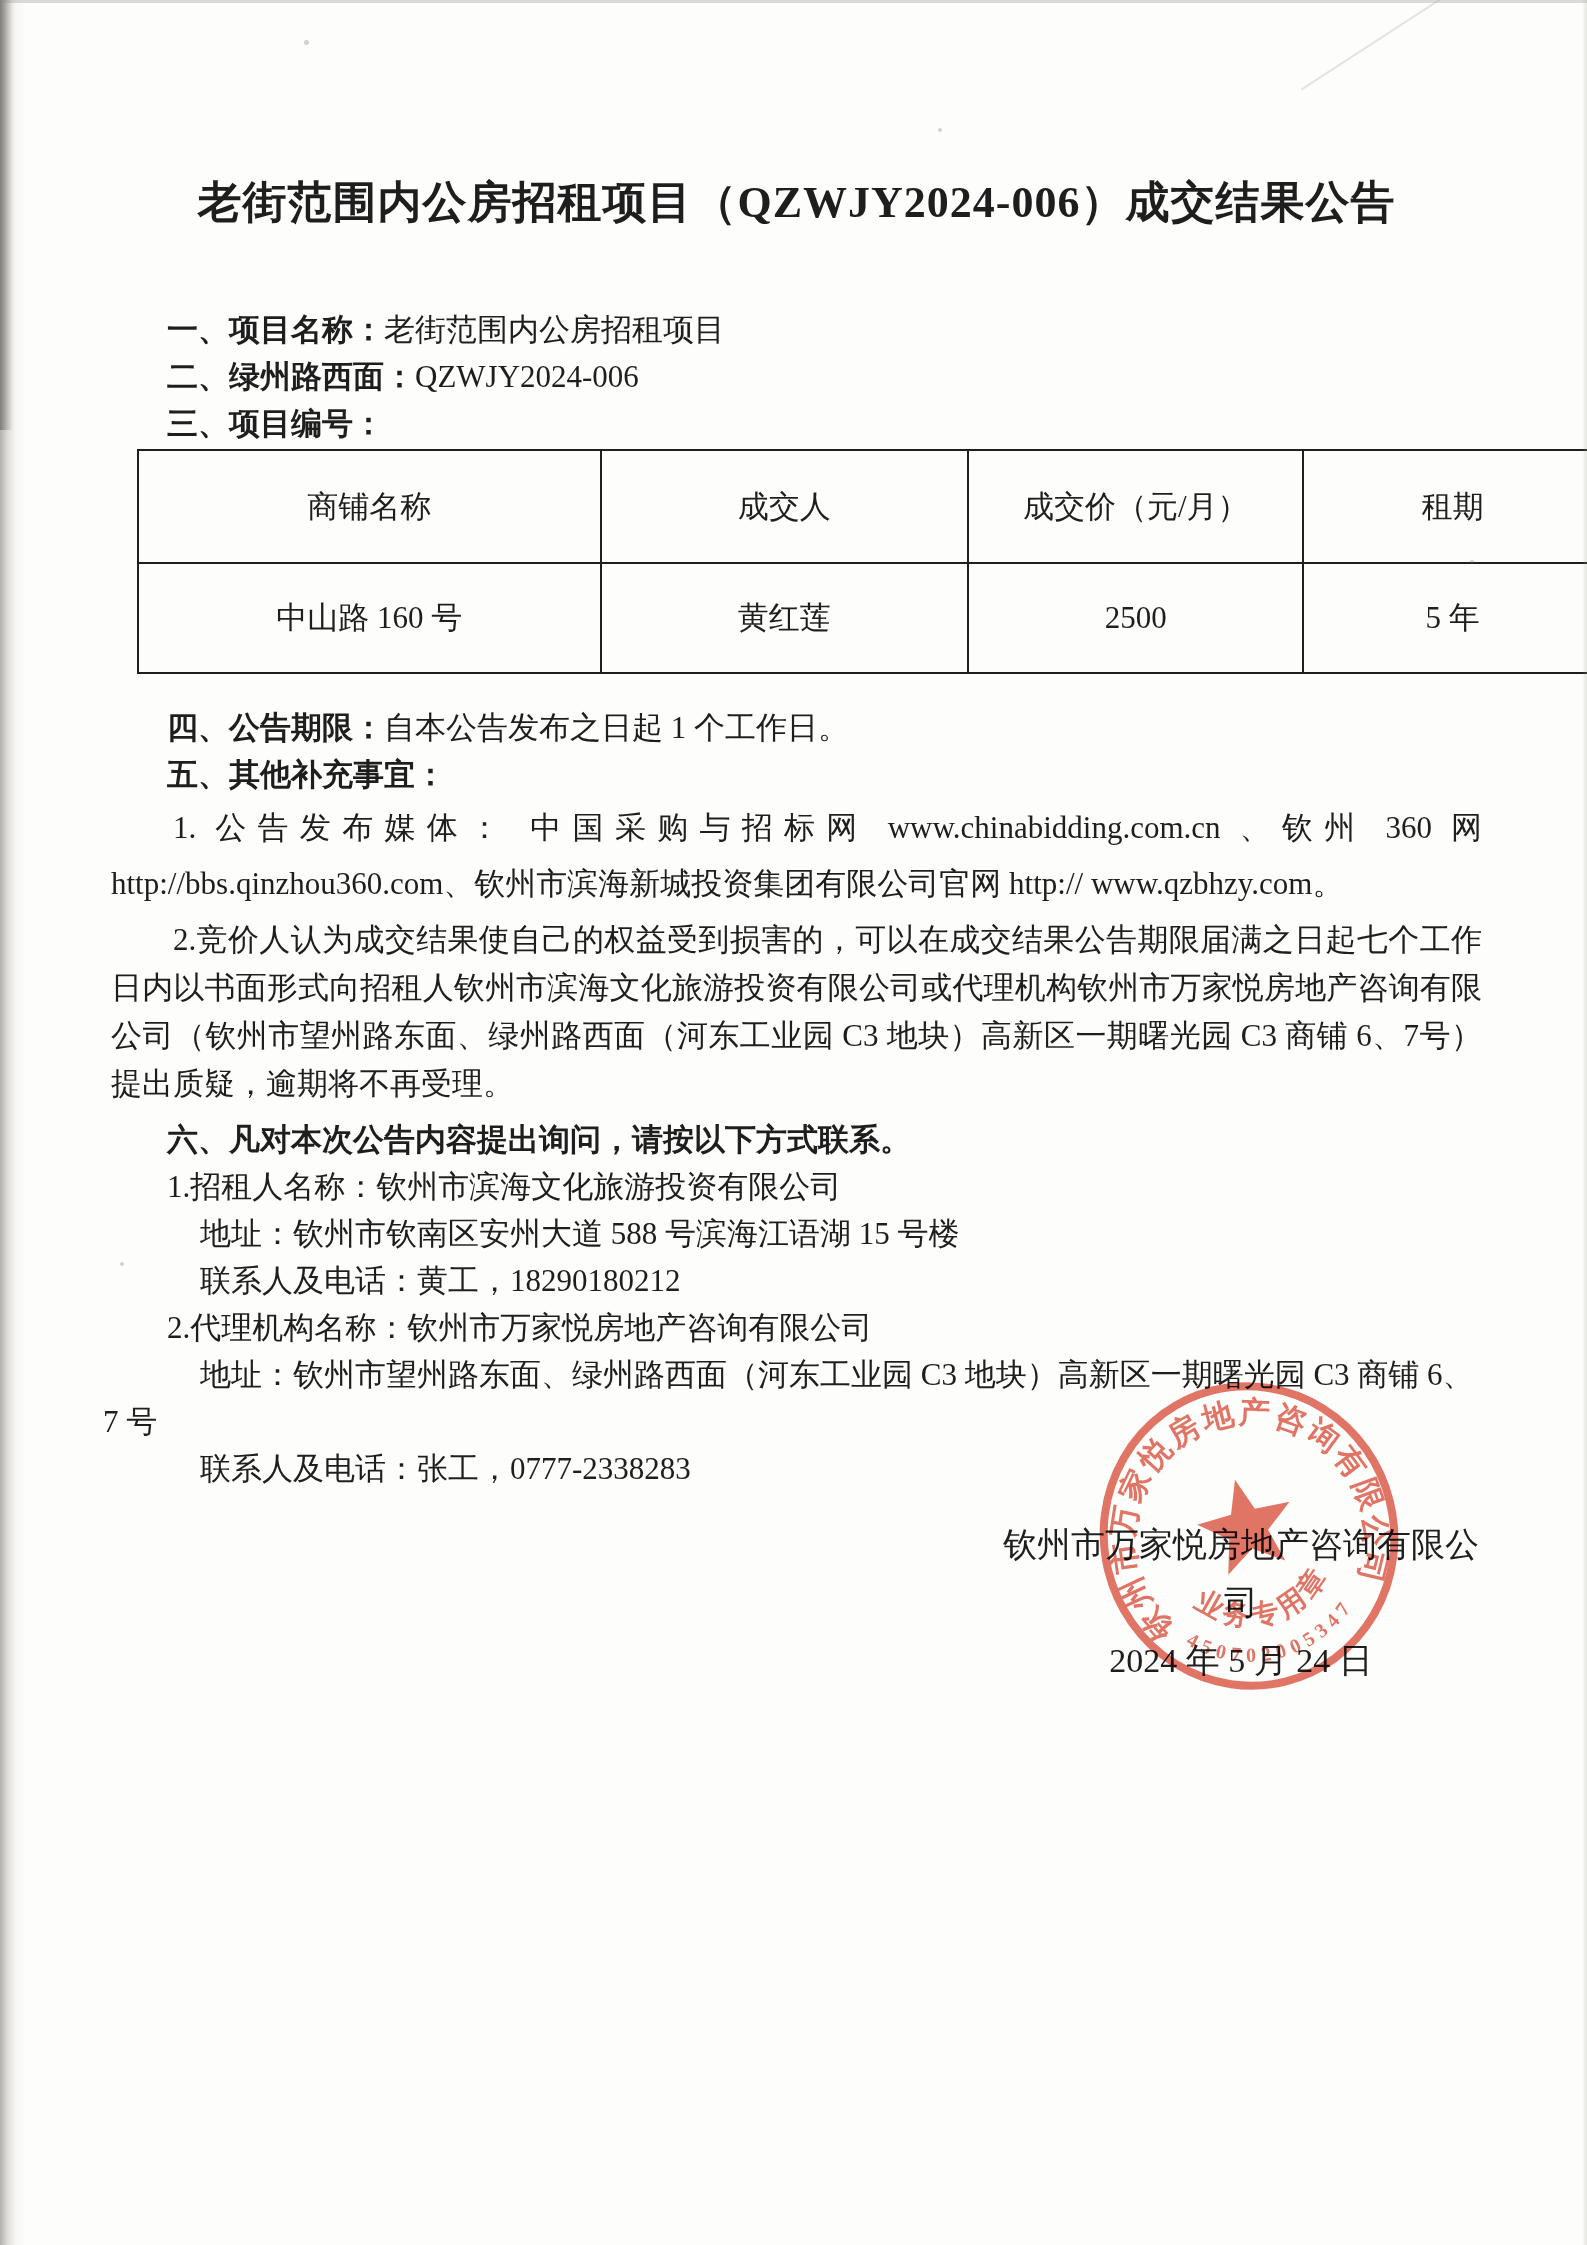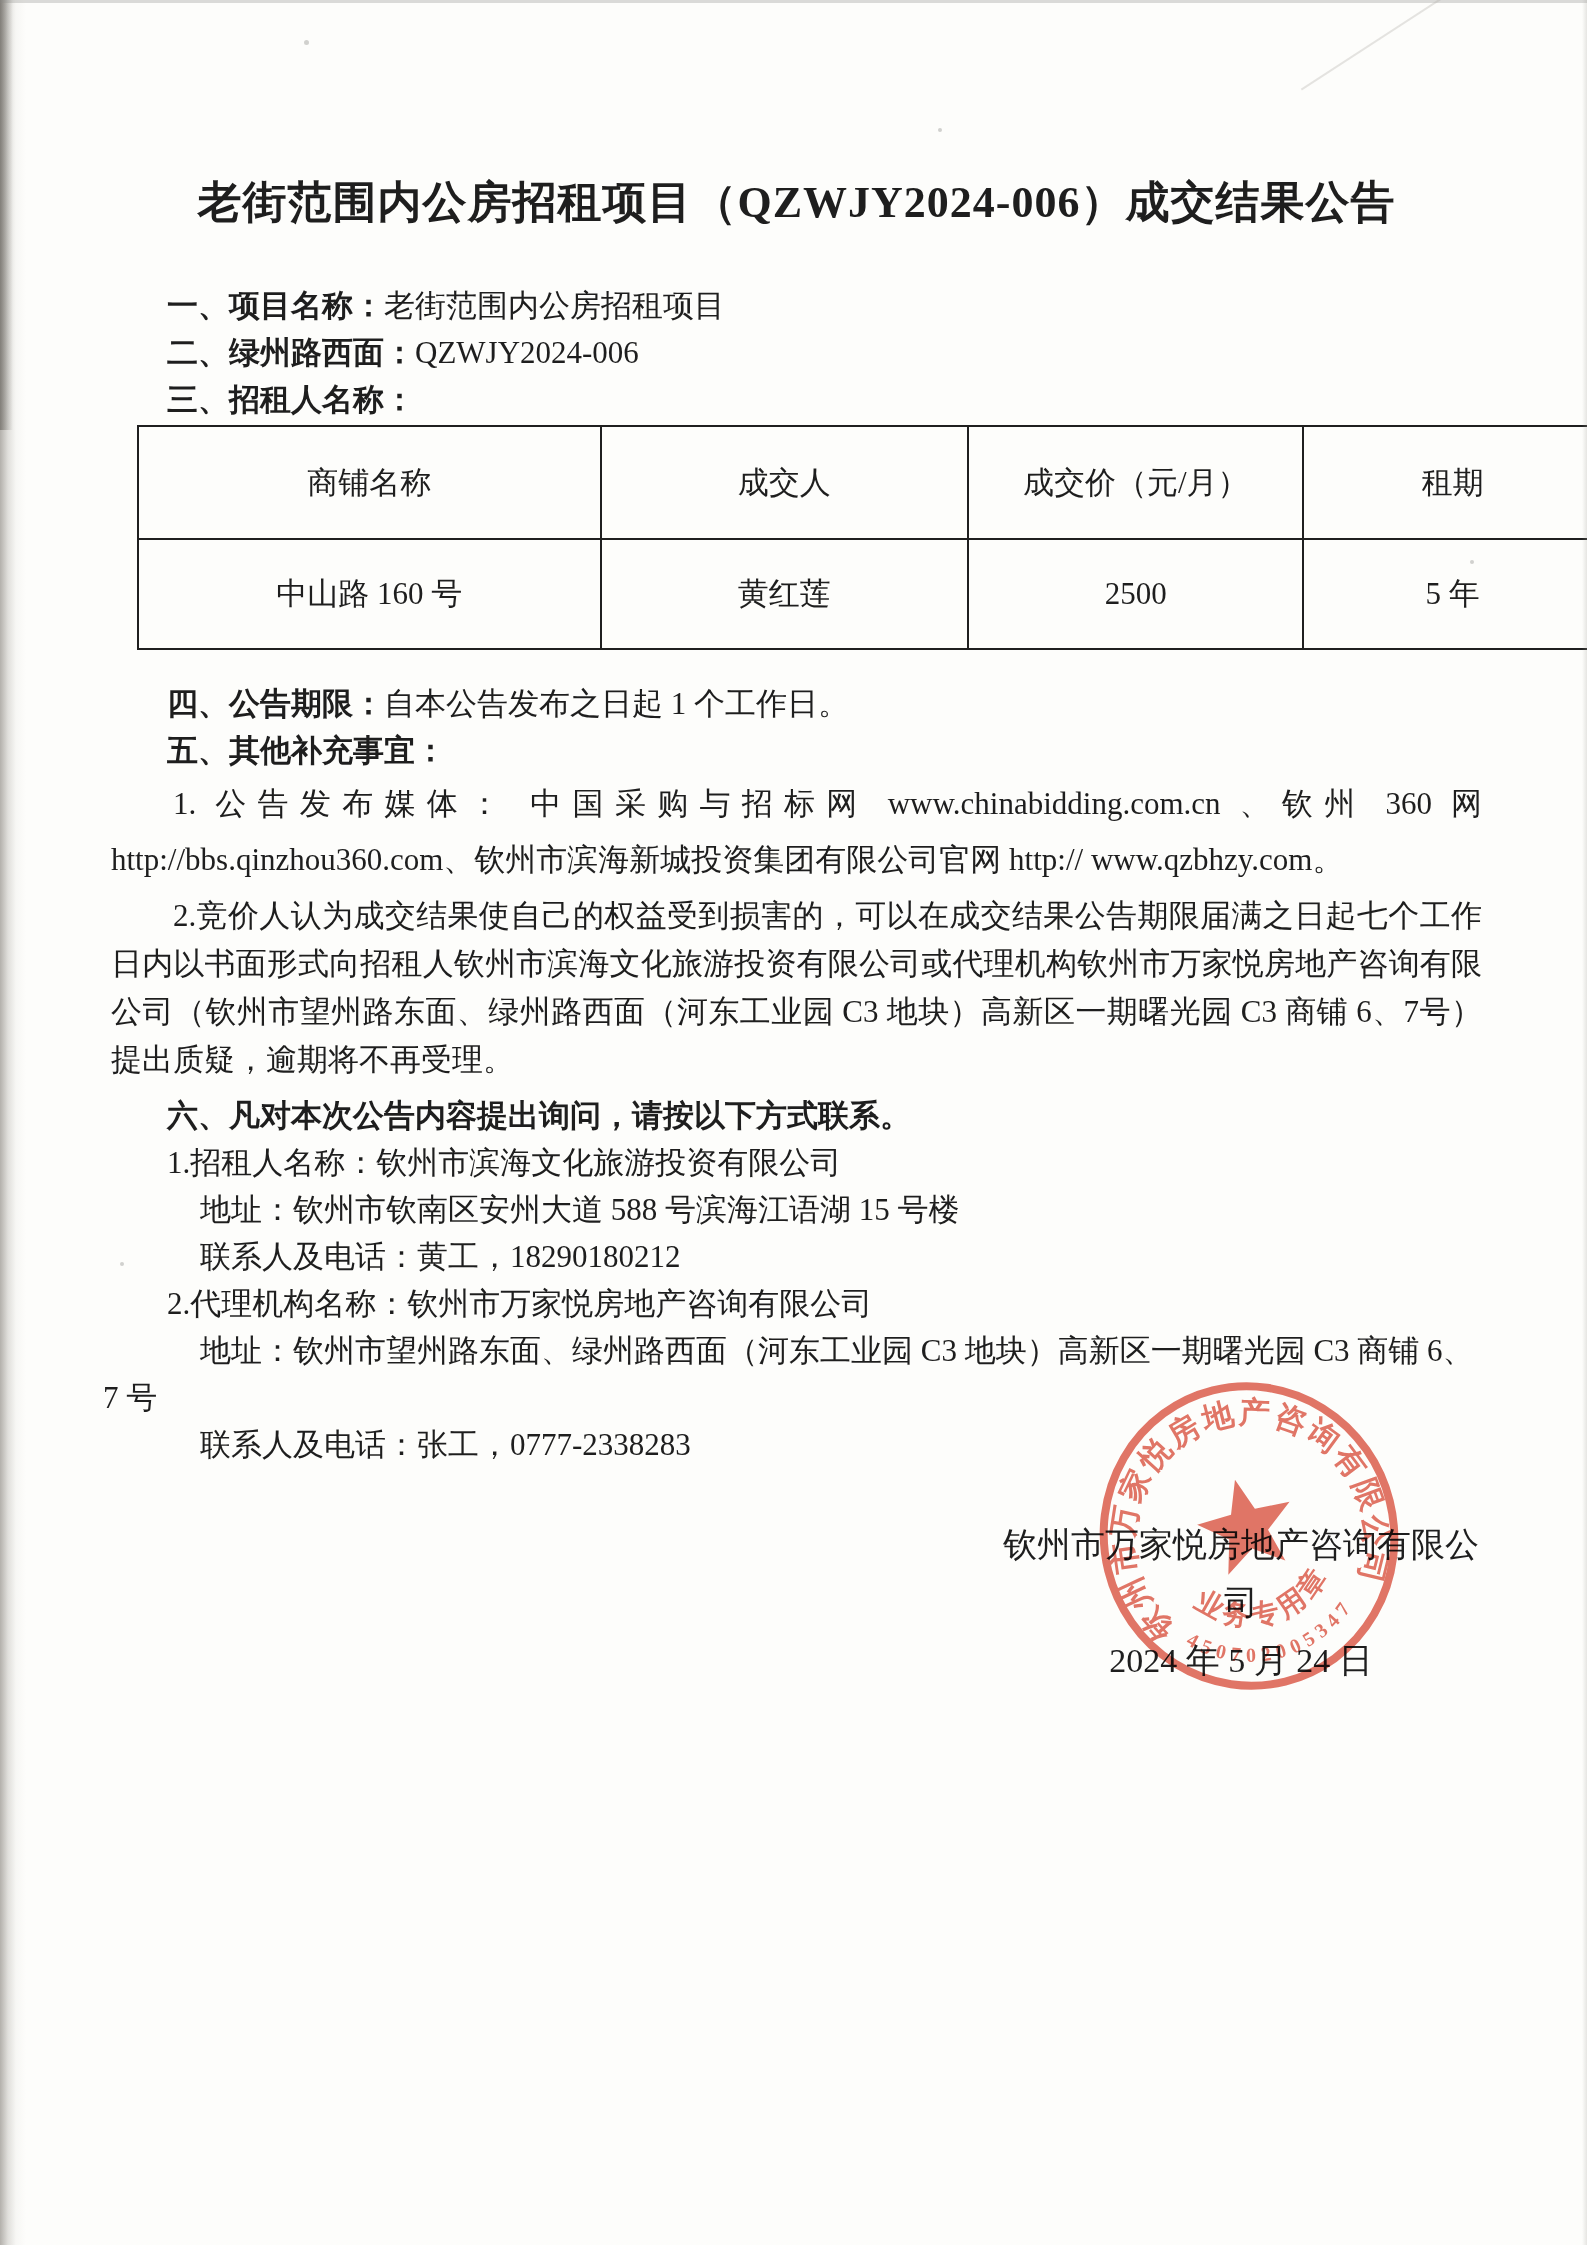--- a/index.html
+++ b/index.html
@@ -24,7 +24,7 @@
 
   .line{font-size:31px;line-height:47px;margin:0;white-space:nowrap;}
   .line b{font-weight:bold;}
-  .first-line{margin-top:52px;}
+  .first-line{margin-top:76px;}
   .ind2{padding-left:64px;}
   .ind3{padding-left:97px;}
 

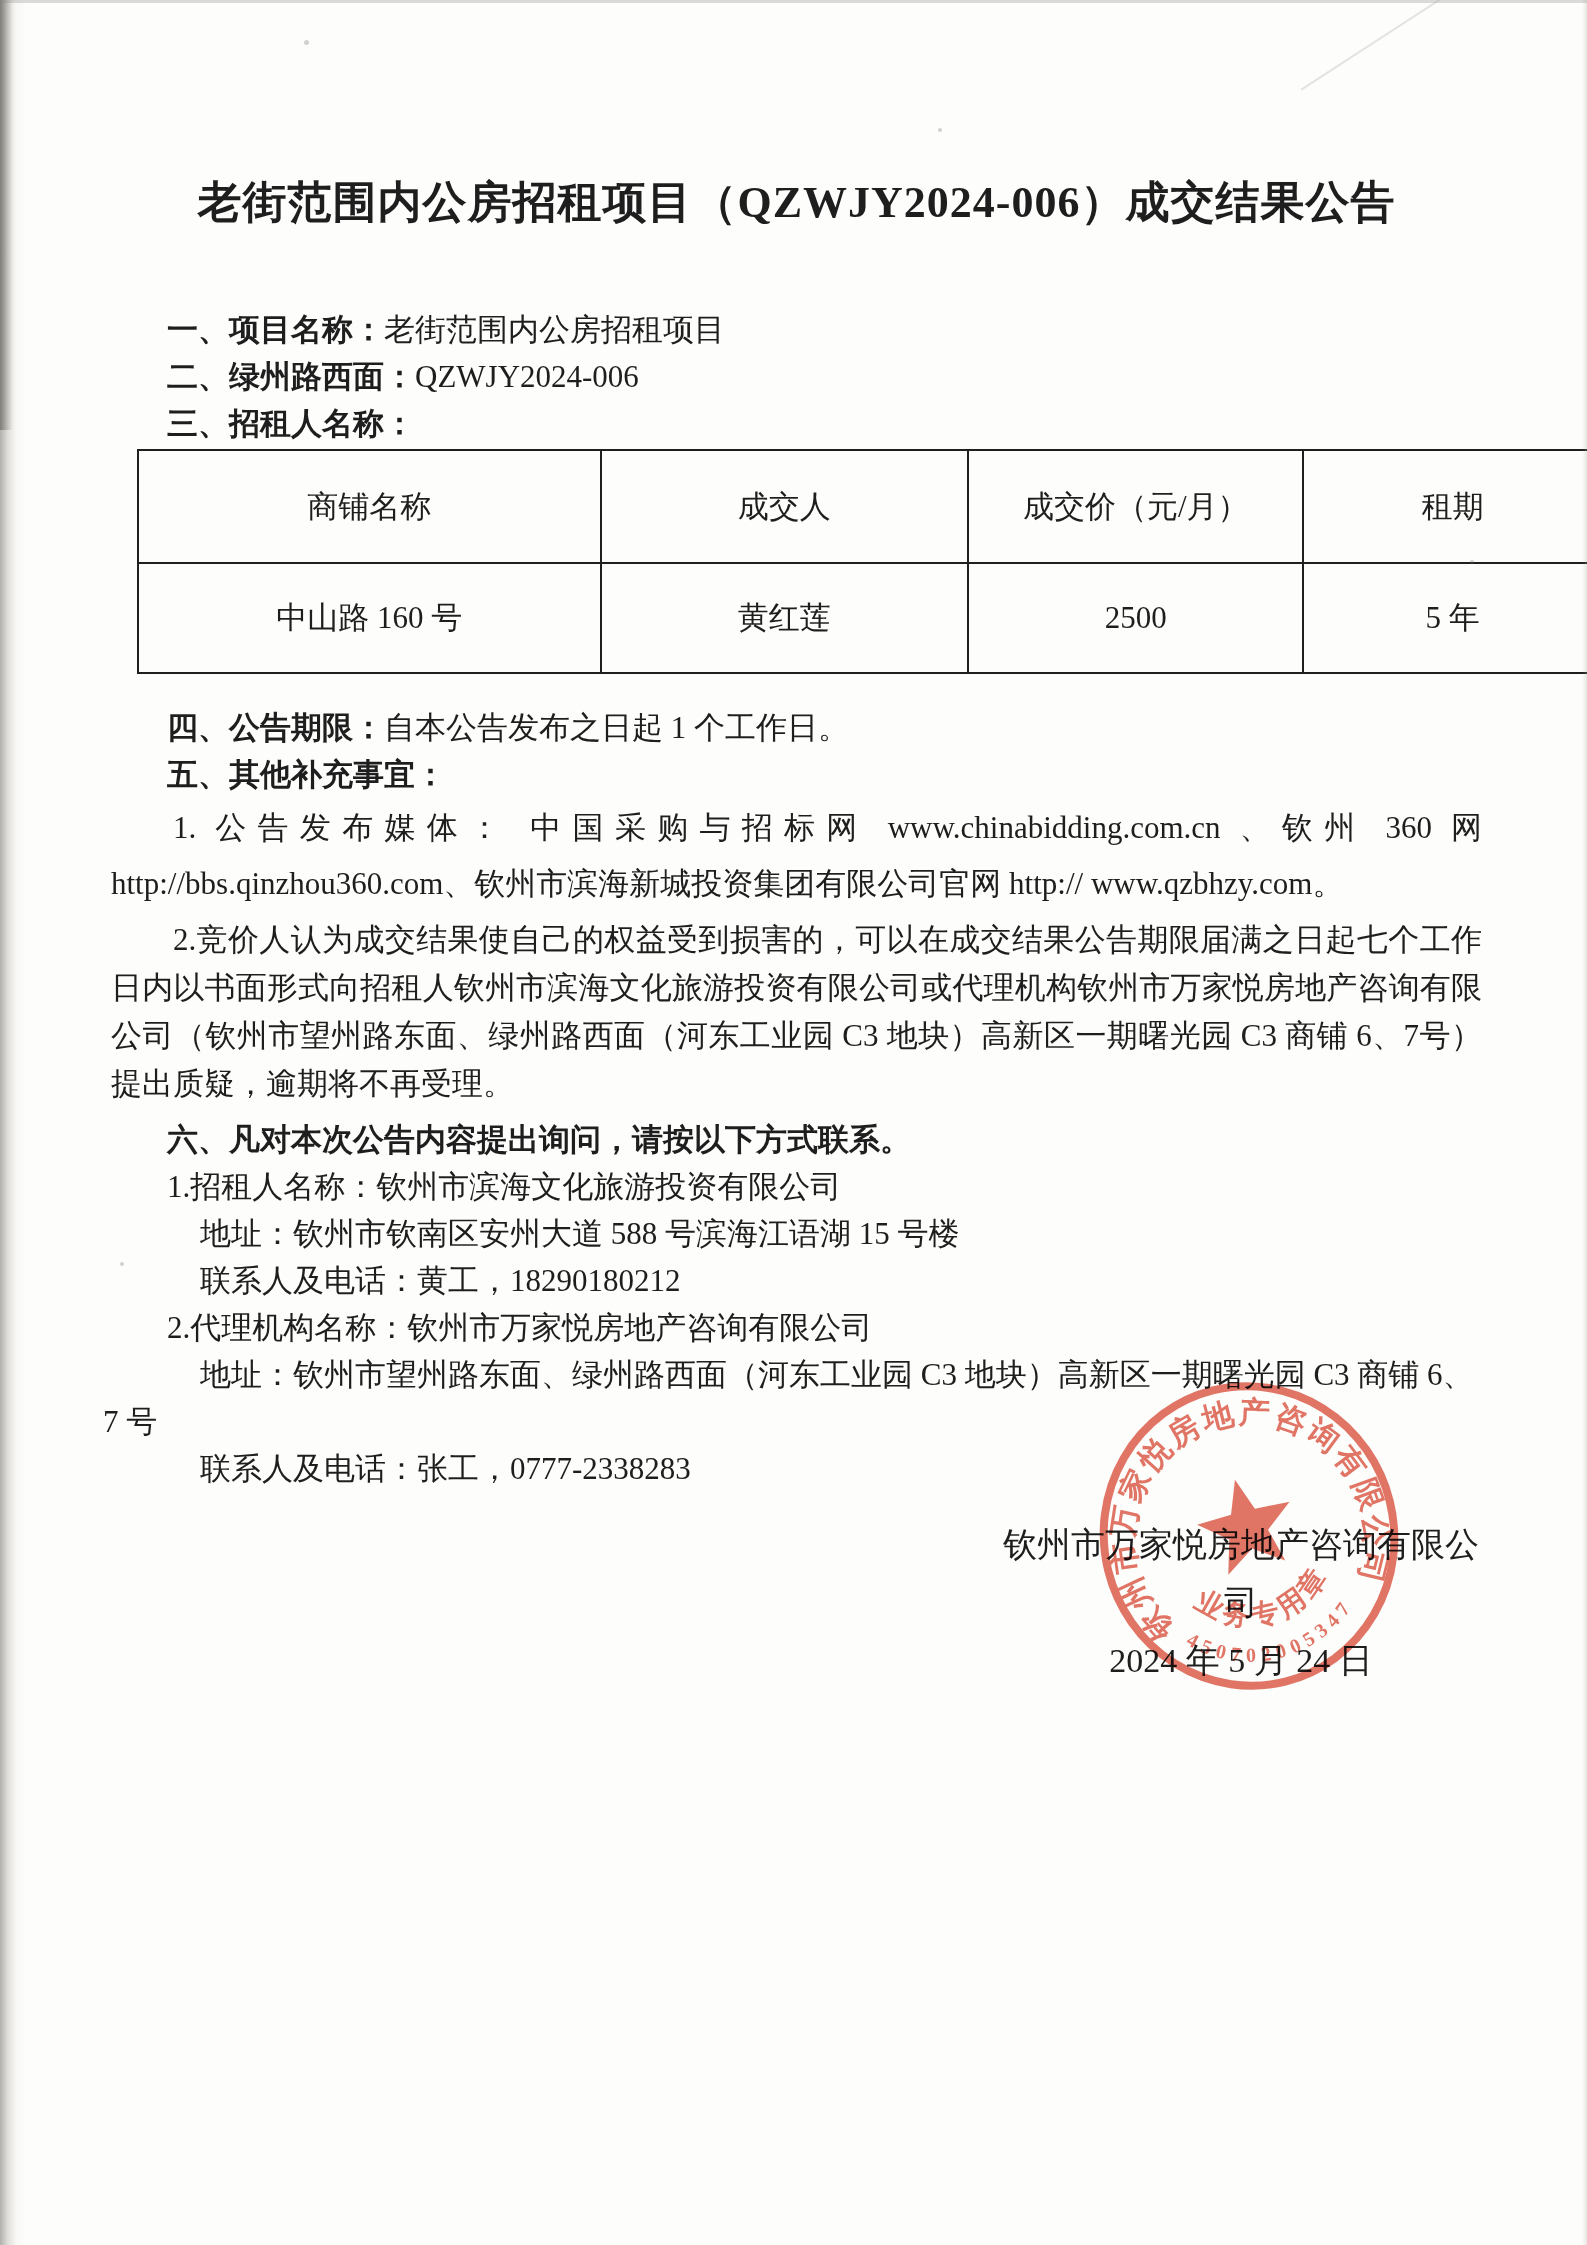--- a/index.html
+++ b/index.html
@@ -105,7 +105,7 @@
     </p>
 
     <p class="line ind2">
-      <b>三、招租人名称：</b>
+      <b>三、项目编号：</b>
     </p>
 
     <table class="deal-table">

